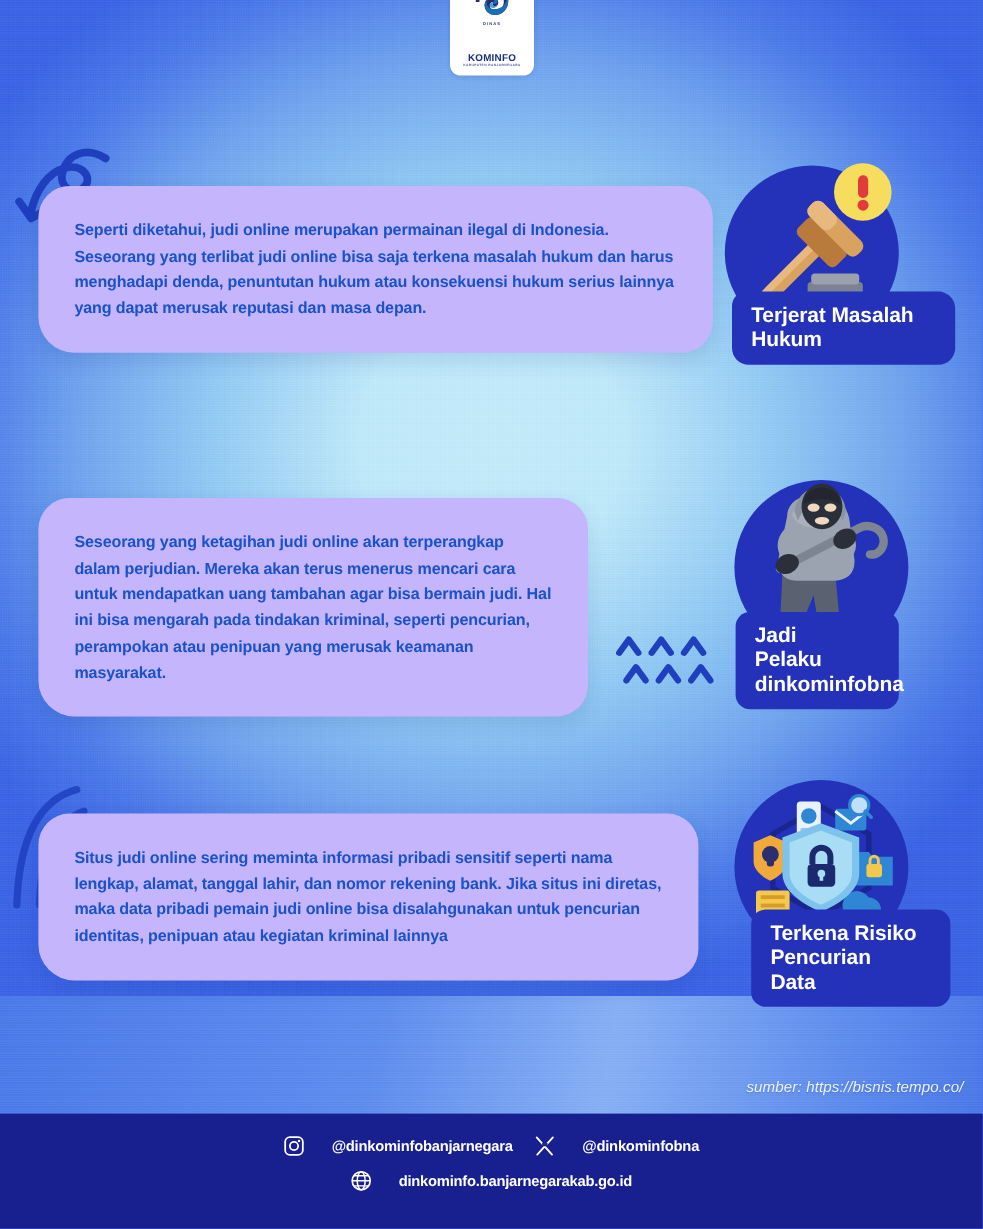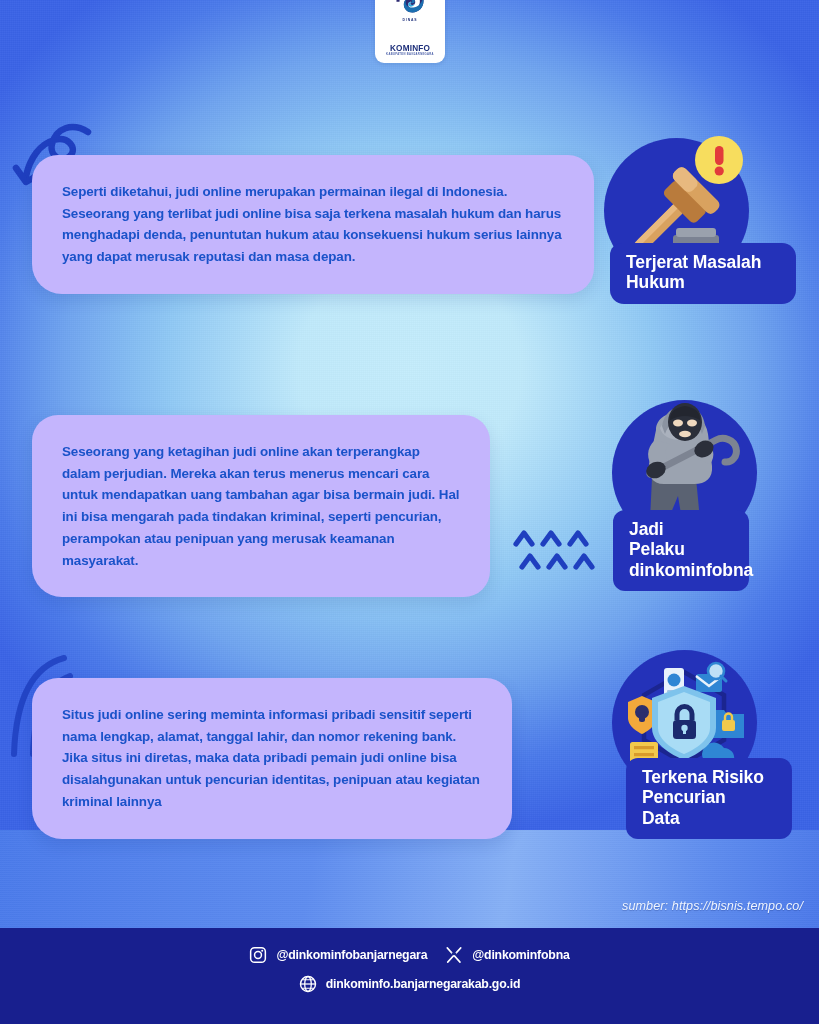--- a/index.html
+++ b/index.html
@@ -67,7 +67,7 @@
   }
   #card-1 { left:32px; top:155px;  width:562px; min-height:118px; }
   #card-2 { left:32px; top:415px;  width:458px; min-height:138px; }
-  #card-3 { left:32px; top:678px;  width:480px; min-height:118px; }
+  #card-3 { left:32px; top:678px;  width:550px; min-height:118px; }
 
   
   .icon-block { position:absolute; }

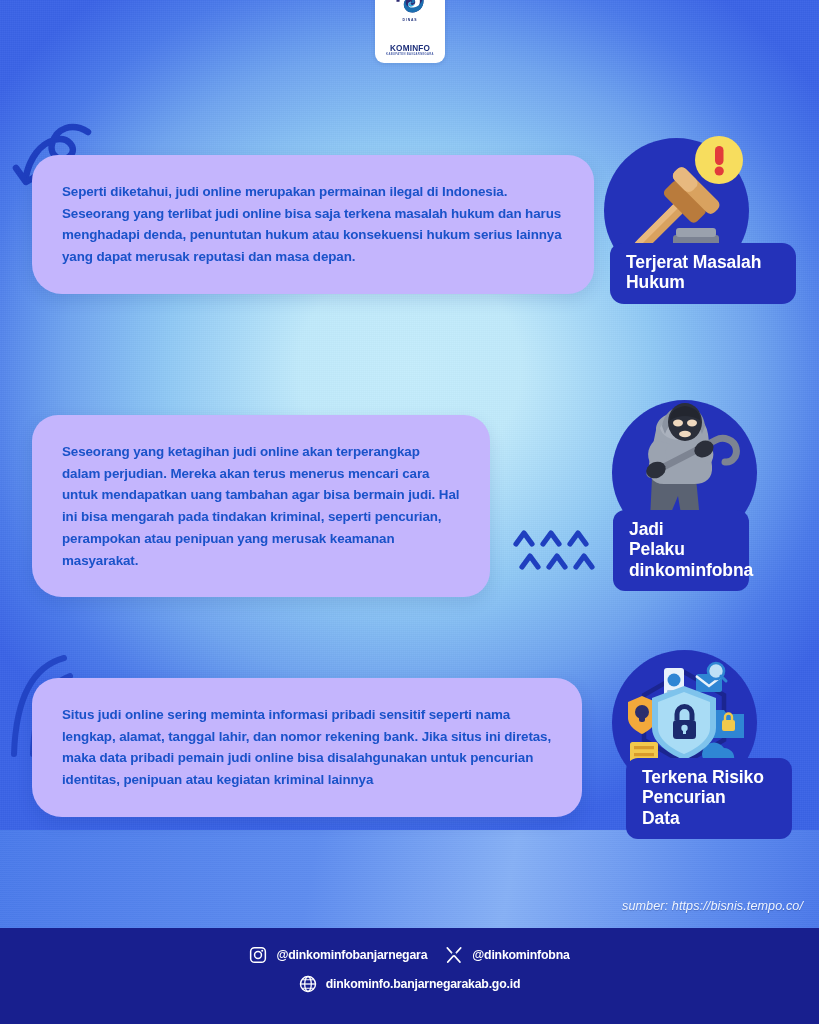--- a/index.html
+++ b/index.html
@@ -131,7 +131,7 @@
   }
   #frow-1 { top:18px; }
   #frow-2 { top:47px; }
-  .fitem { display:flex; align-items:center; gap:9px; }
+  .fitem { display:flex; align-items:center; gap:22px; }
   .fitem span.ftext {
     color:#ffffff; font-size:12.3px; font-weight:700; letter-spacing:-.2px;
   }

